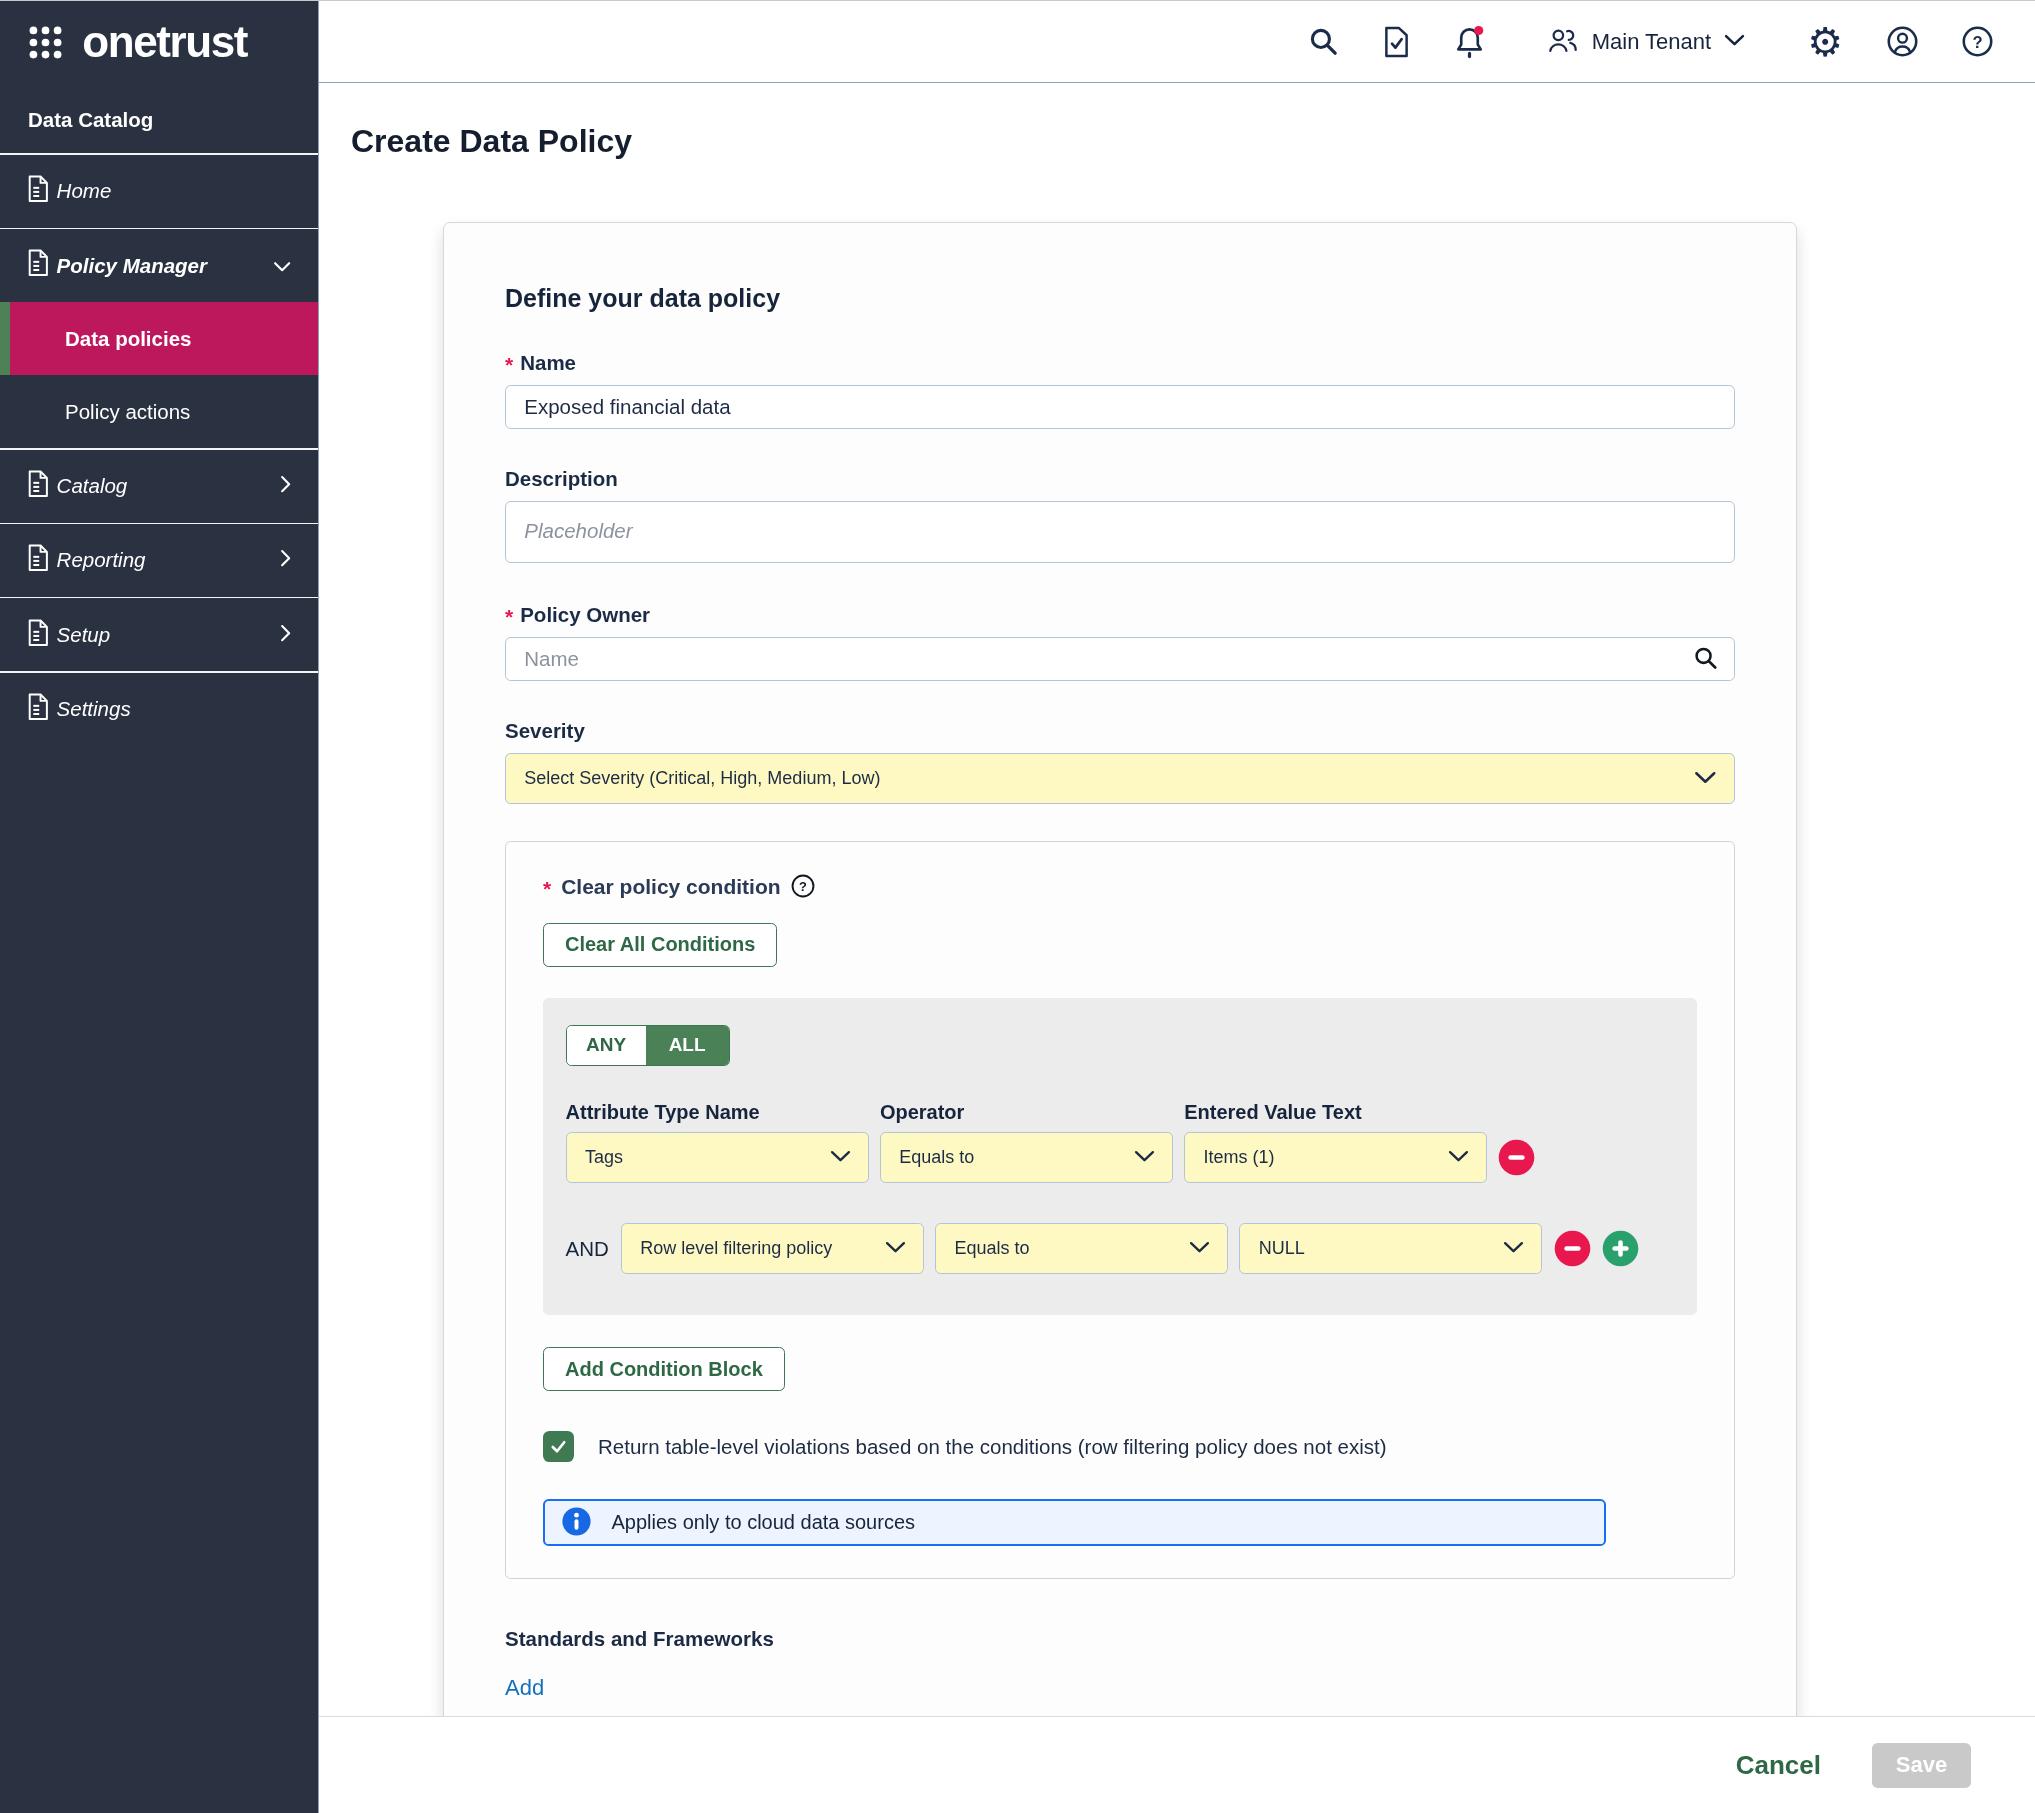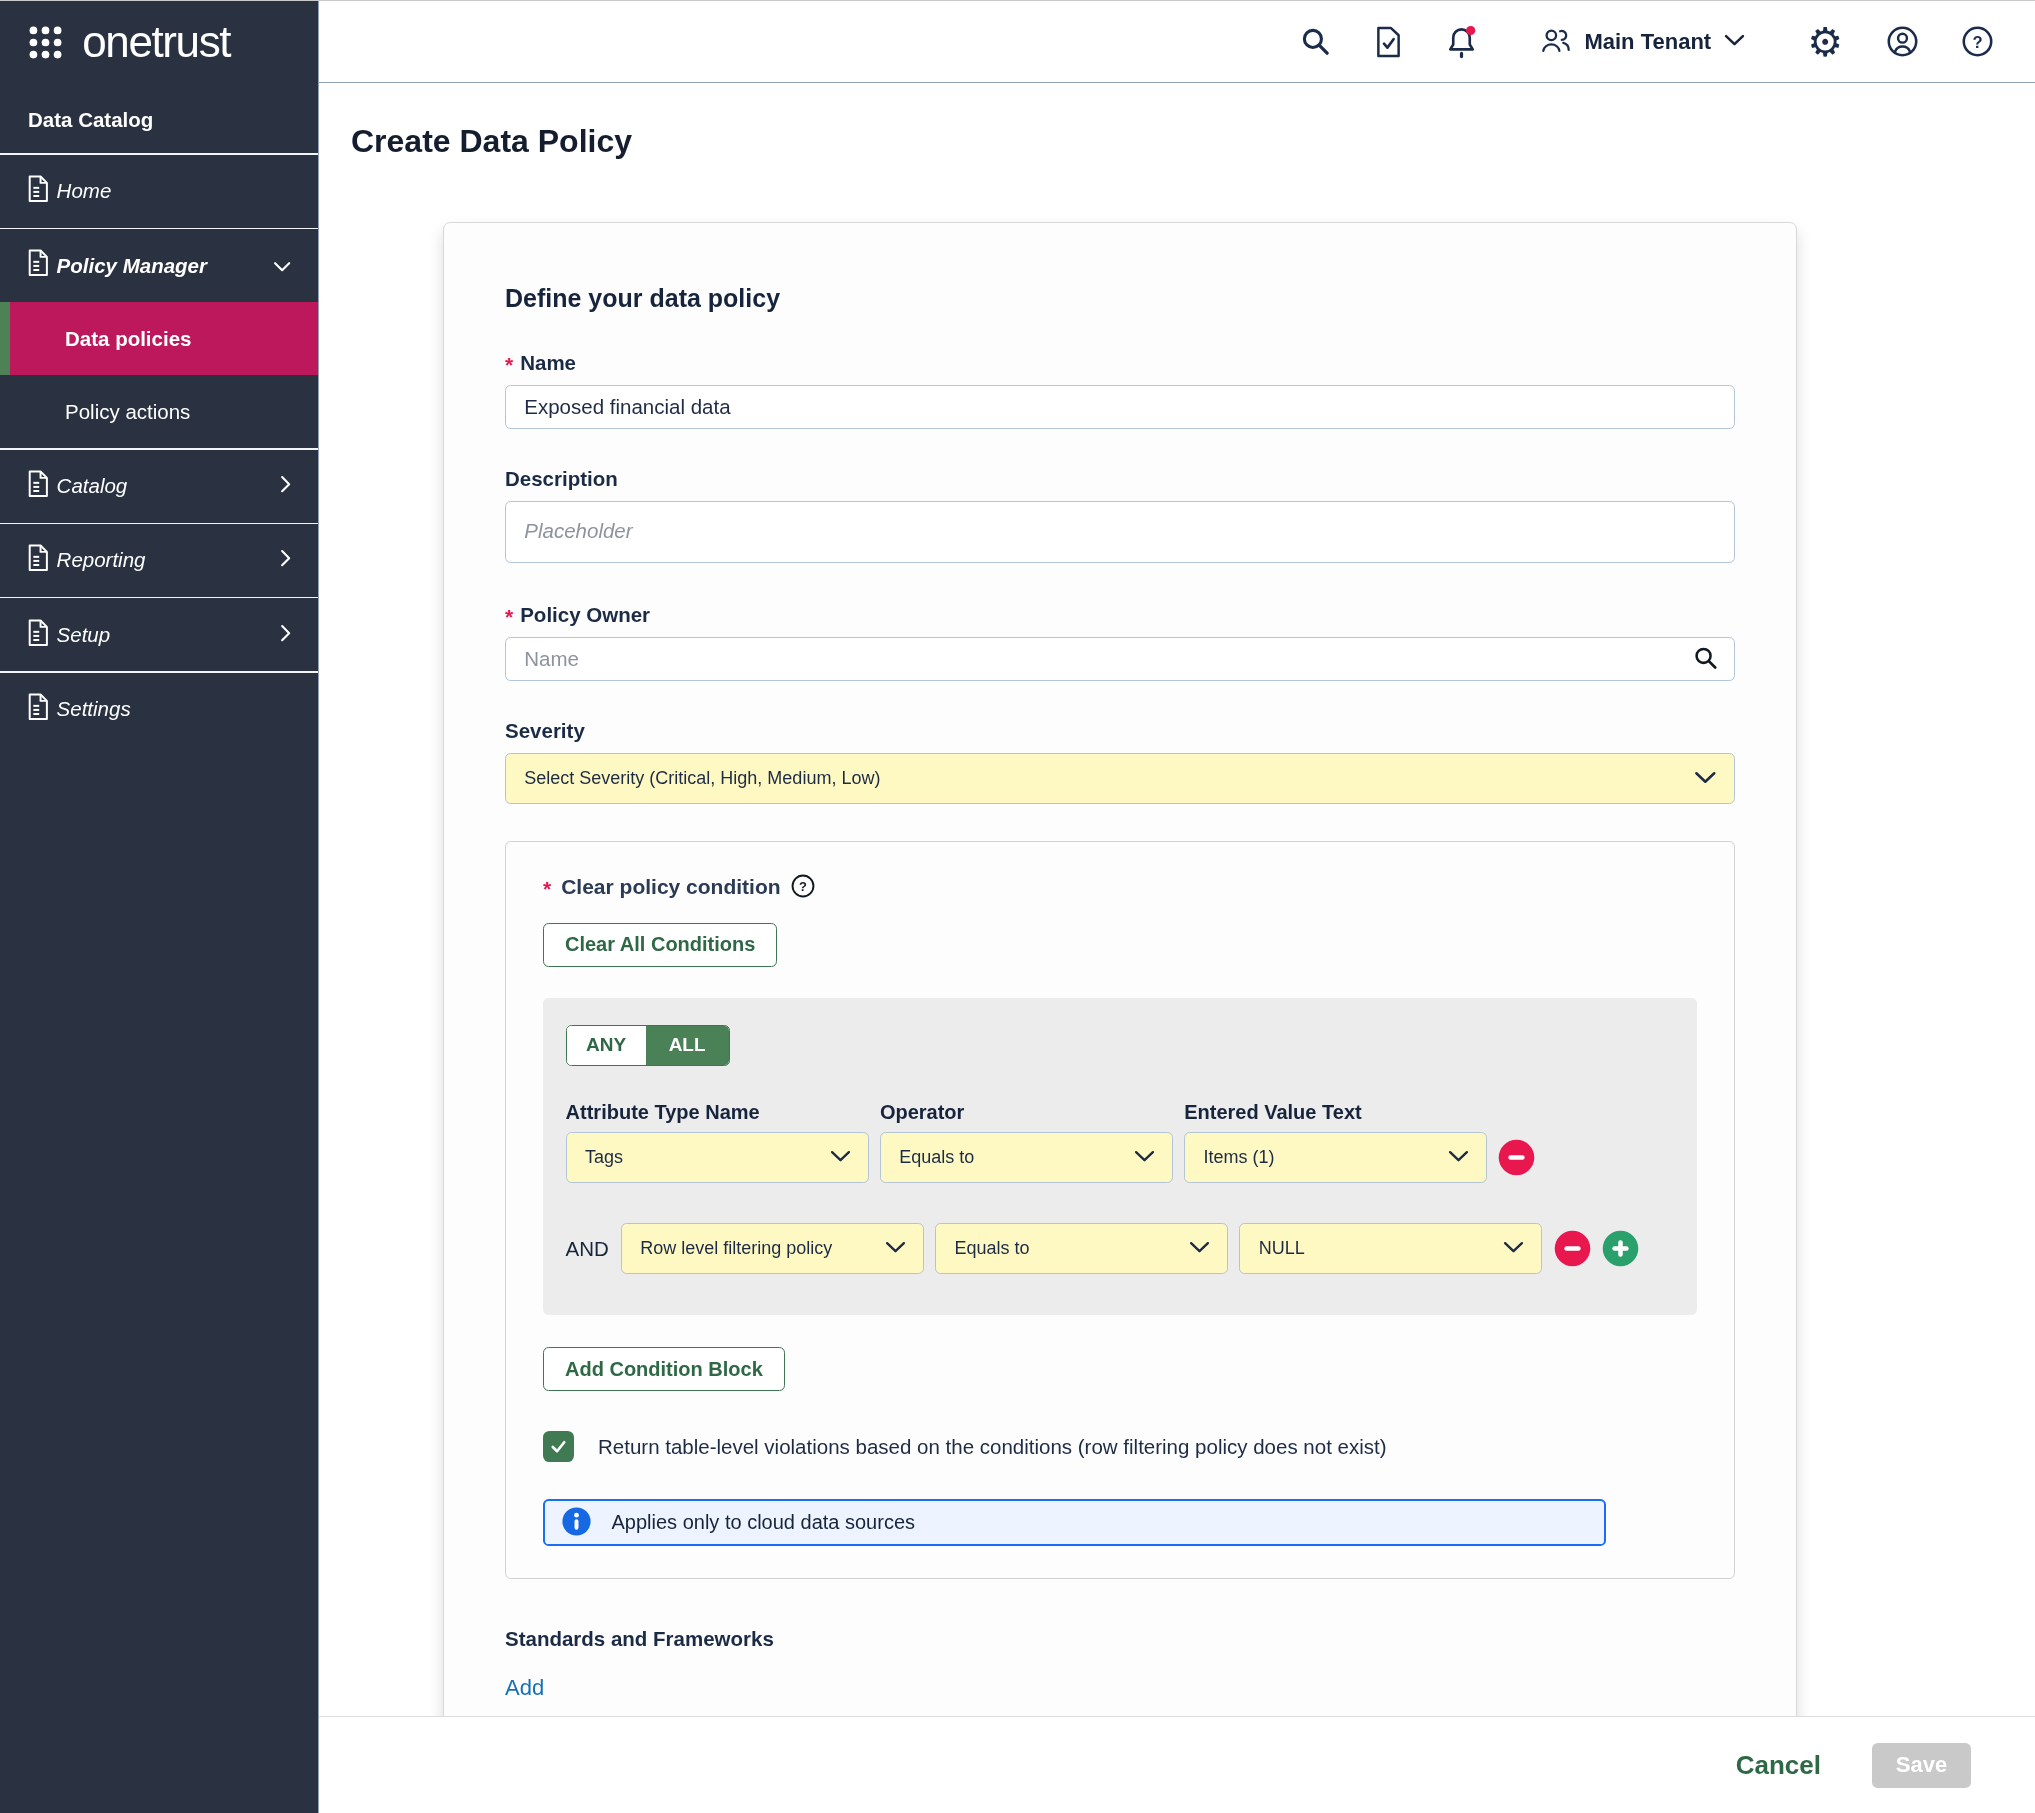--- a/index.html
+++ b/index.html
@@ -20,7 +20,7 @@
   }
   .logo-row { height:82px; display:flex; align-items:center; padding-left:27px; gap:18.3px; cursor:pointer; }
   .logo-row svg { display:block; }
-  .wordmark { font-size:44px; font-weight:400; letter-spacing:-1.4px; color:#fff; line-height:1; }
+  .wordmark { font-size:44px; font-weight:700; letter-spacing:-1.4px; color:#fff; line-height:1; }
   .catalog-title { padding:25.4px 28px 21px 28px; font-size:20.5px; font-weight:700; }
   .sep { height:1.4px; background:#F2F4F6; }
   .nav-item {

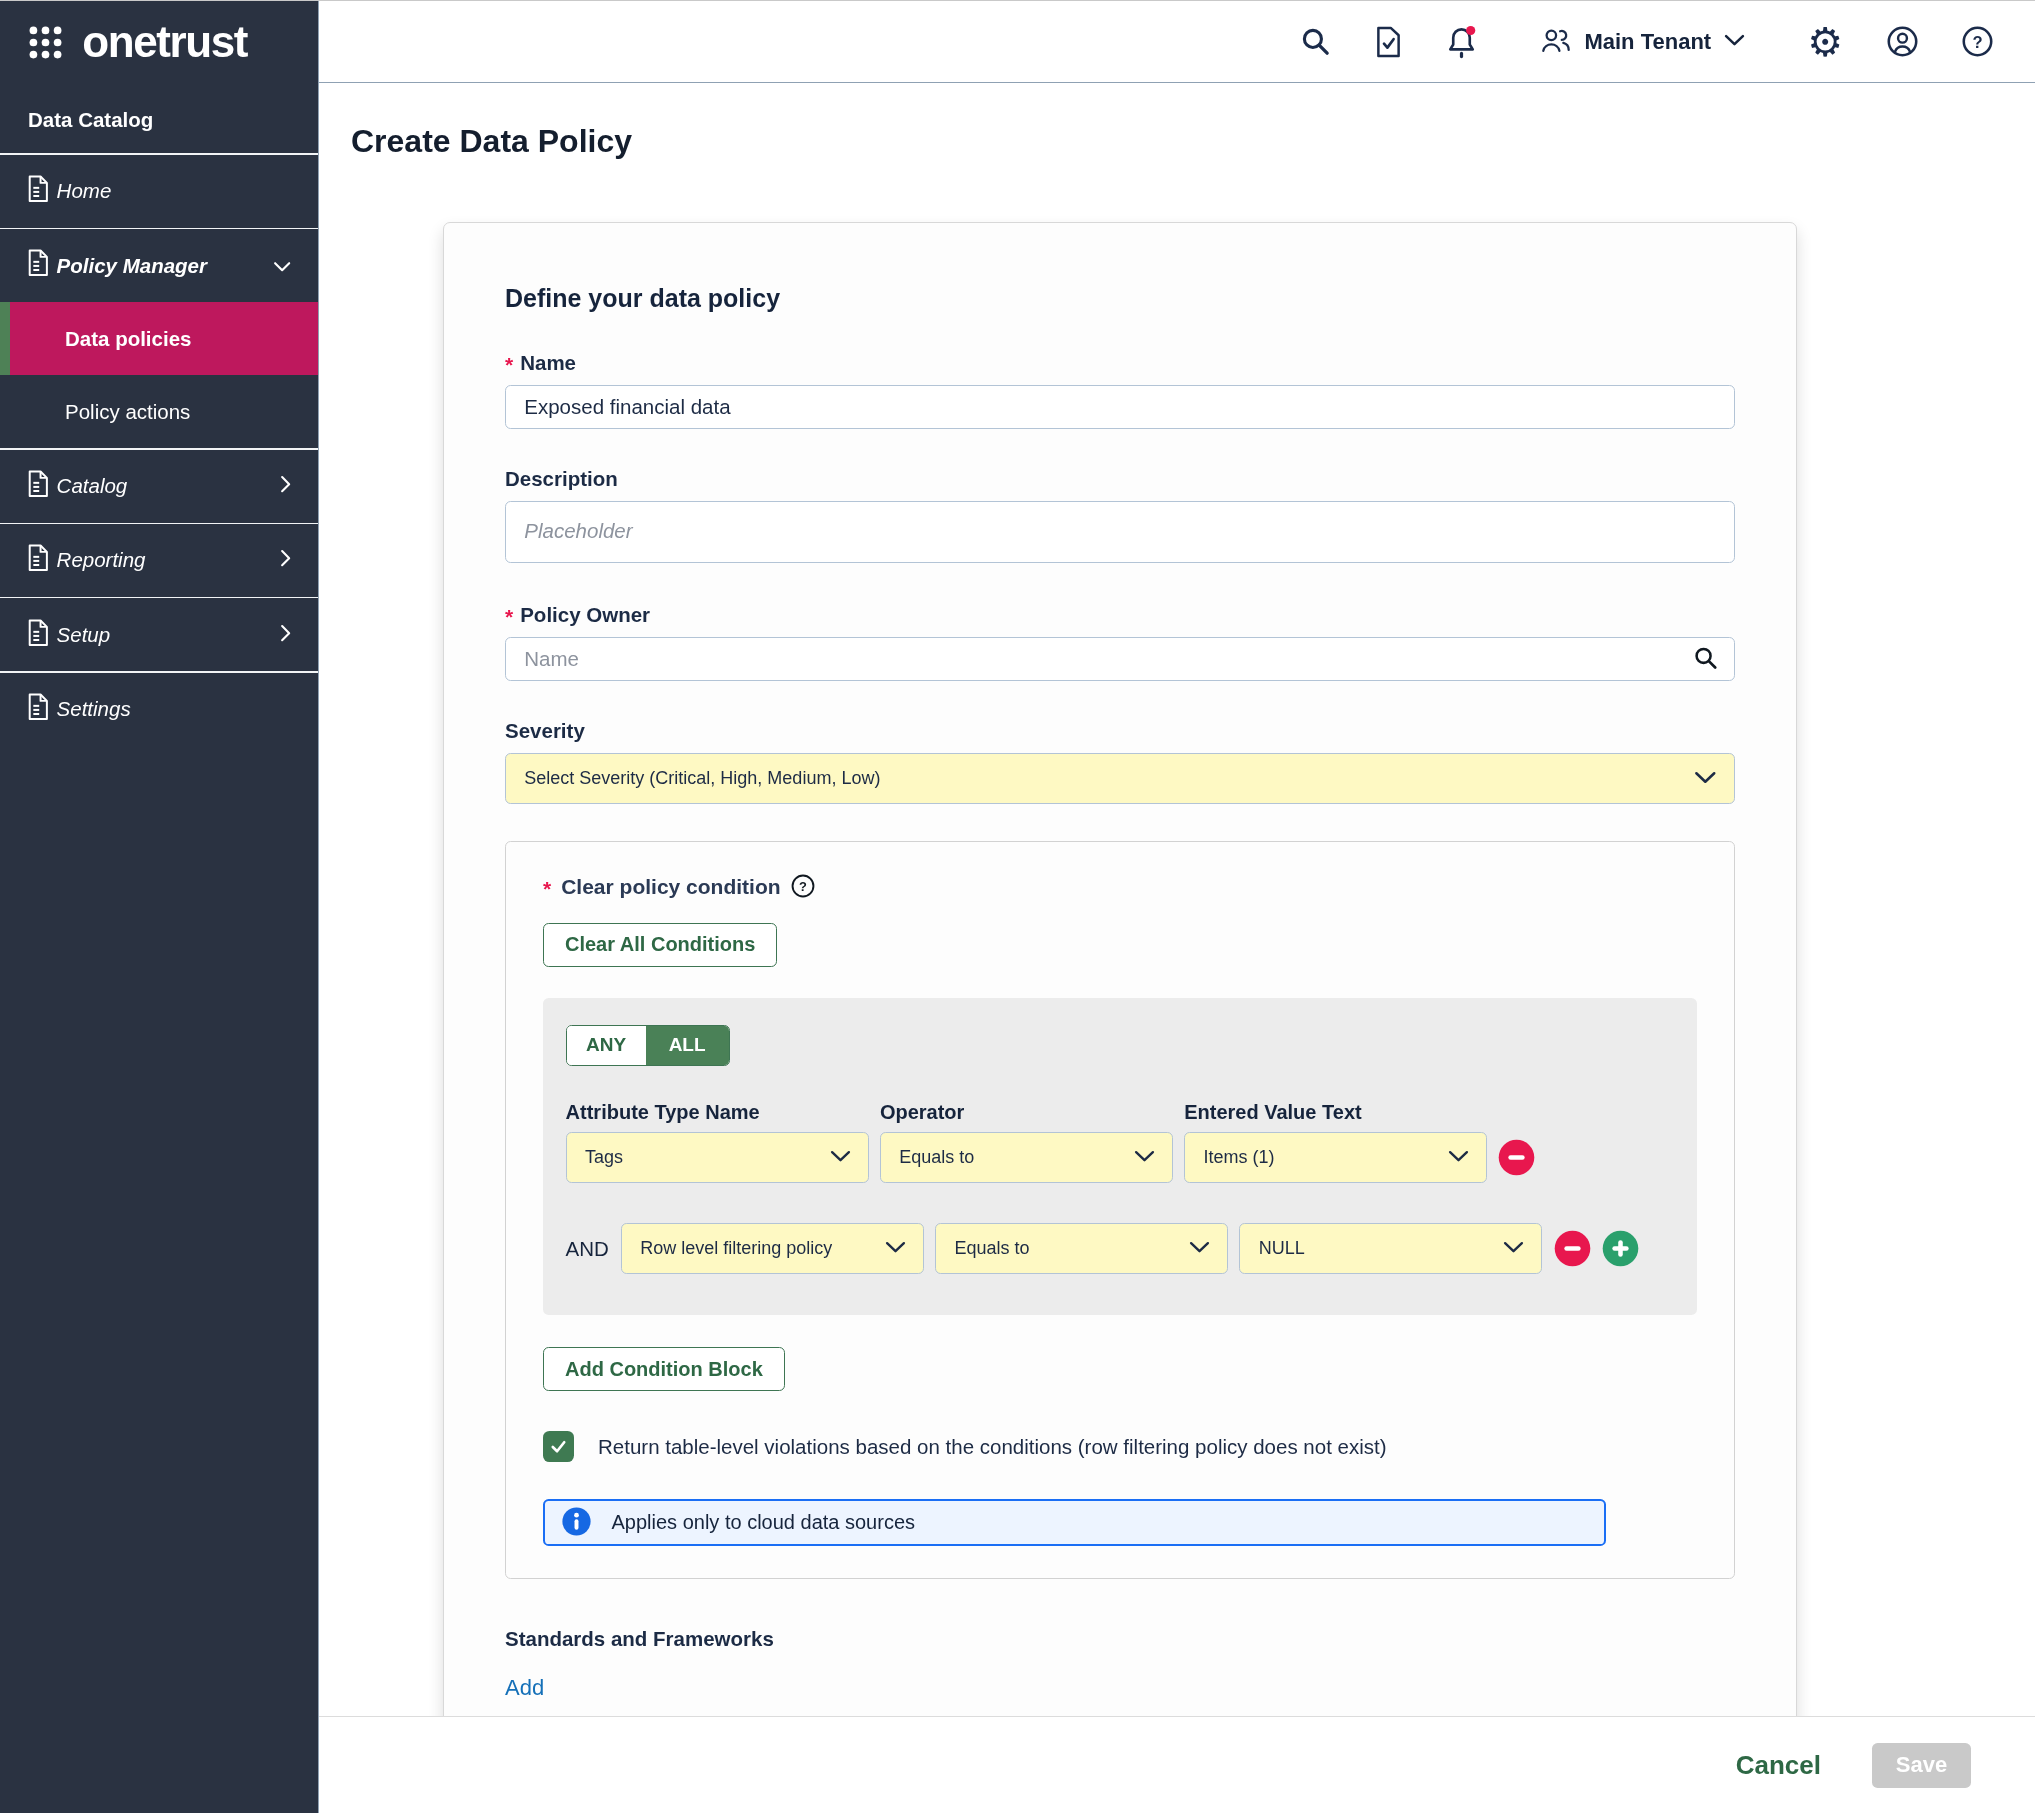--- a/index.html
+++ b/index.html
@@ -44,7 +44,7 @@
   }
   .icon-btn { display:flex; align-items:center; justify-content:center; cursor:pointer; position:relative; }
   .tenant { display:flex; align-items:center; gap:12.7px; cursor:pointer; margin:0 18.3px; }
-  .tenant-label { font-size:22px; font-weight:700; color:#16243C; white-space:nowrap; }
+  .tenant-label { font-size:22px; font-weight:400; color:#16243C; white-space:nowrap; }
   .gear-glyph { font-size:40px; line-height:1; color:#1B2B4A; }
 
   .content { flex:1; overflow:hidden; position:relative; }

